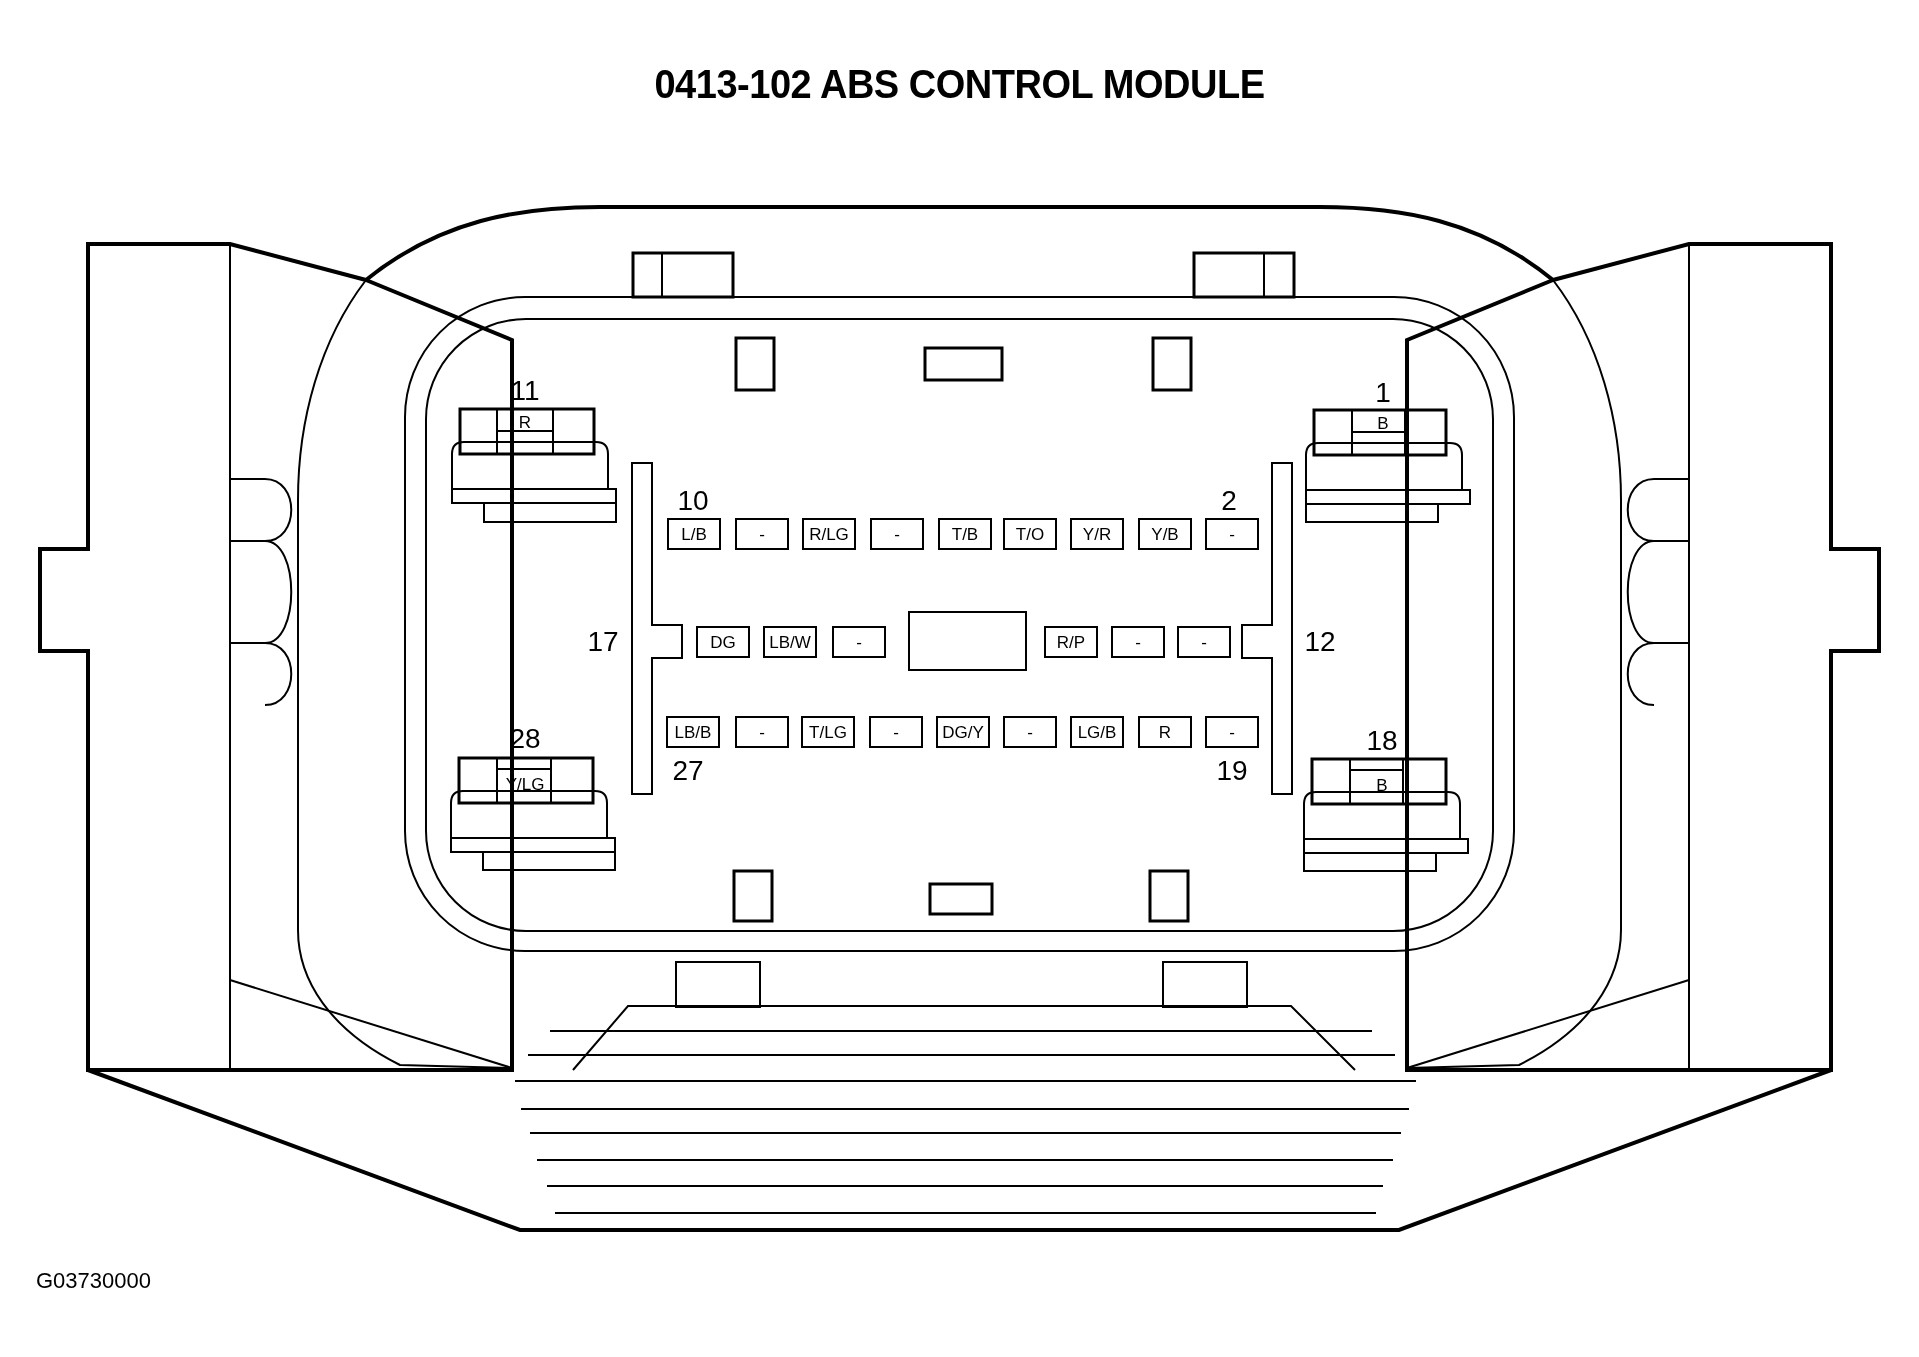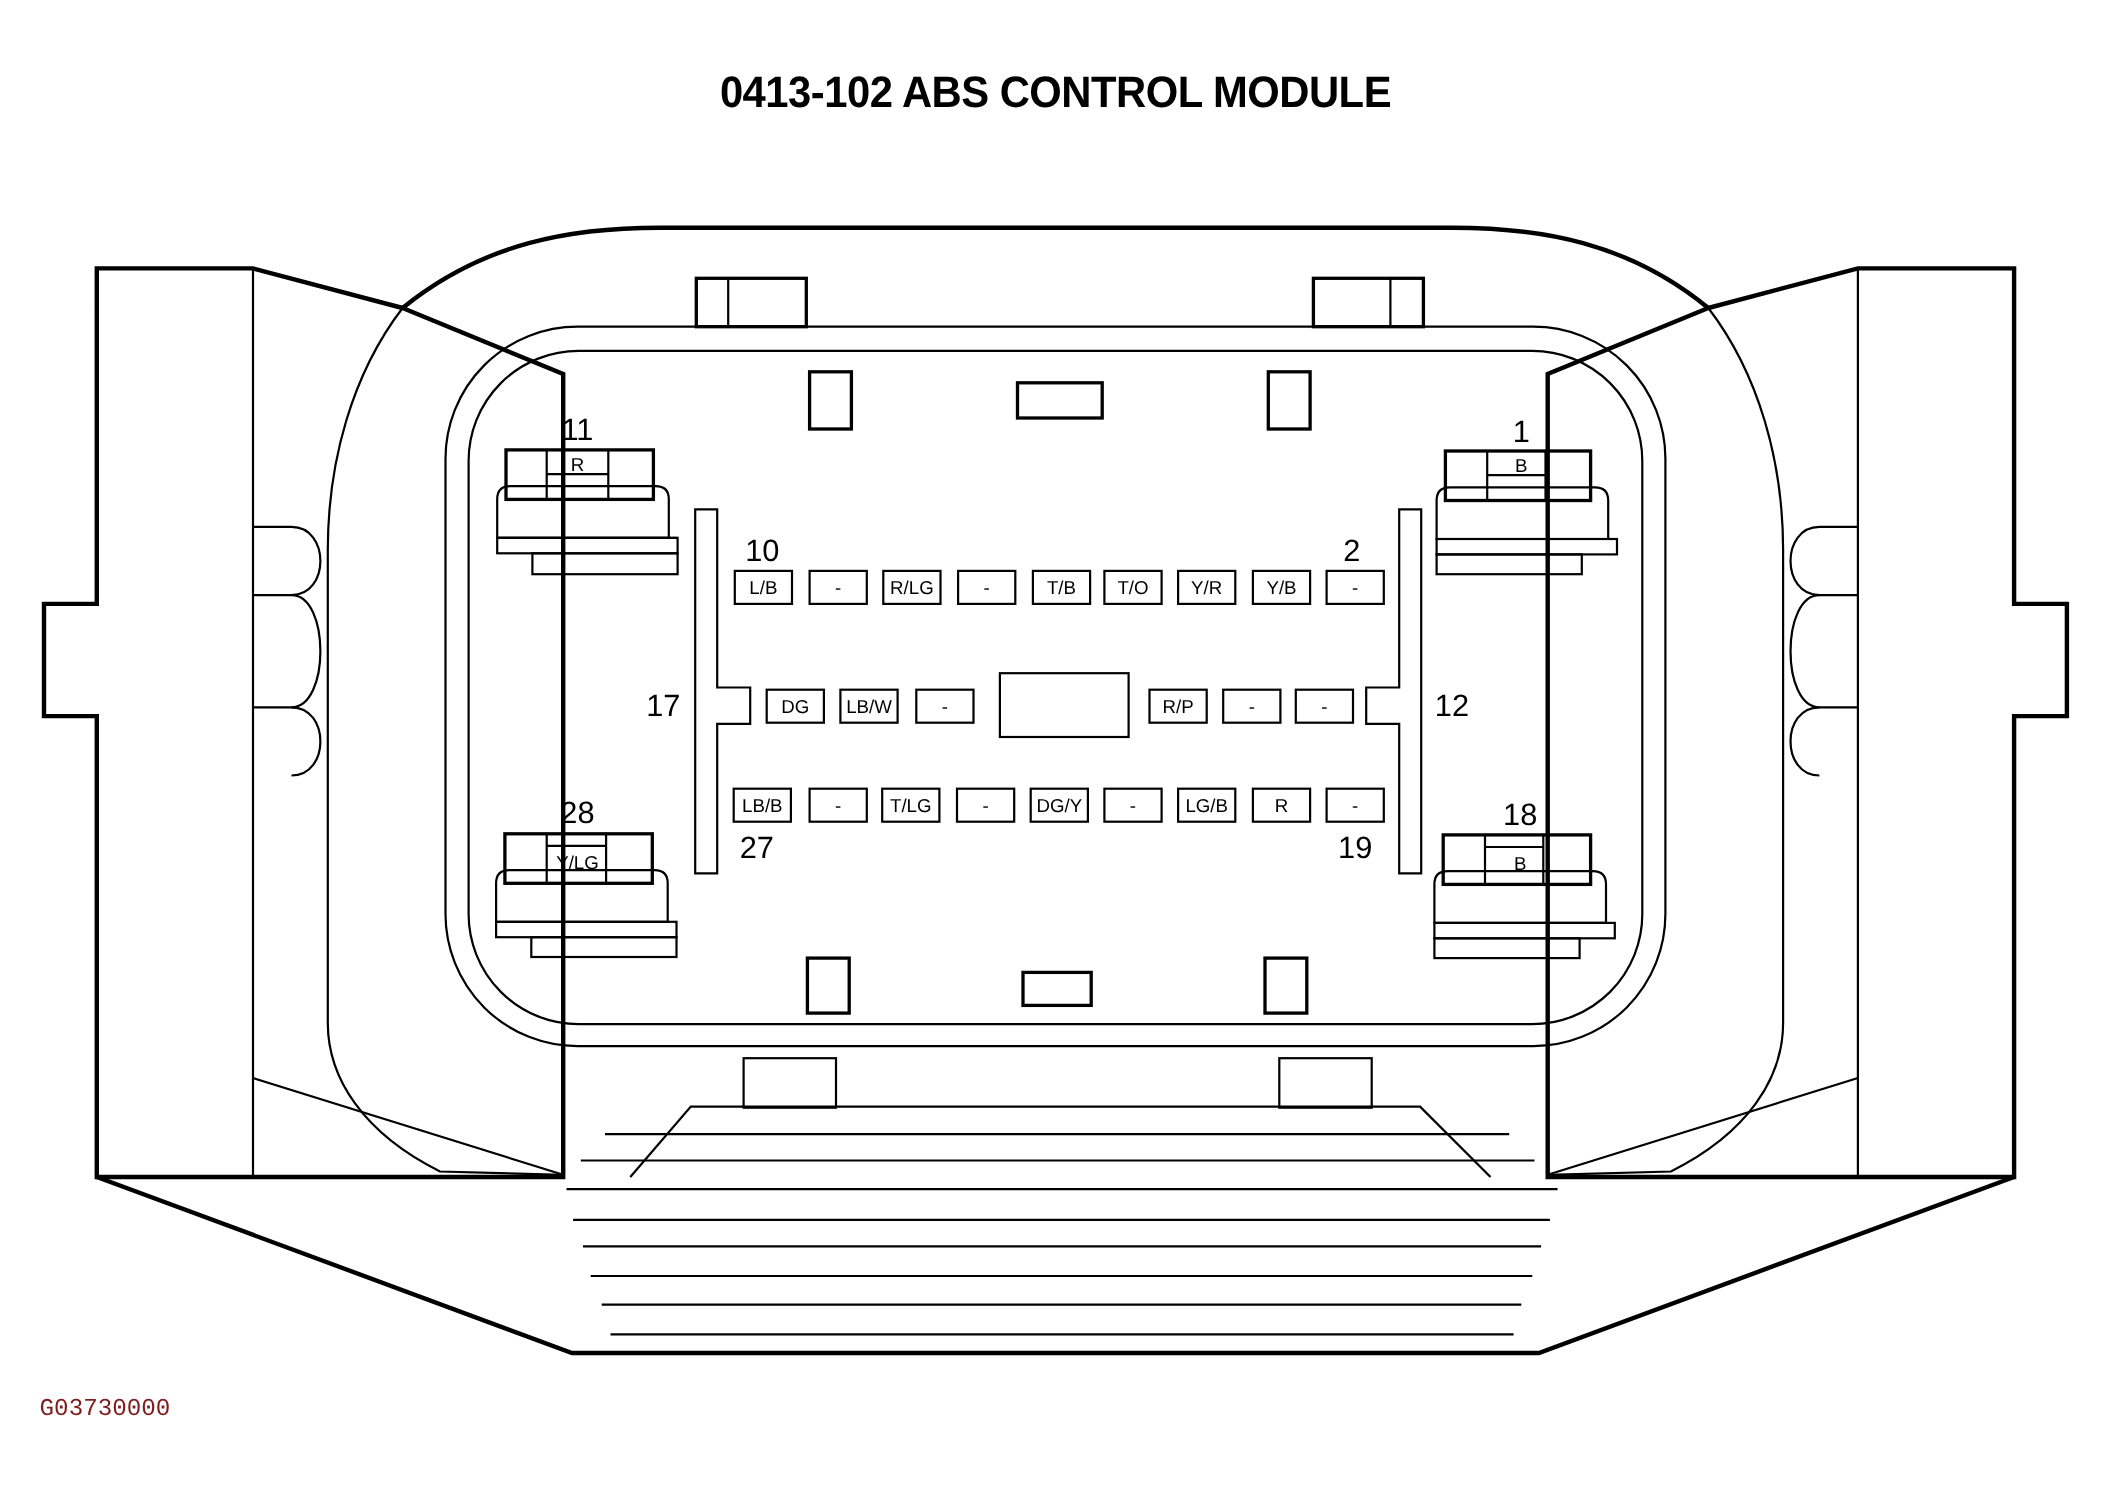--- a/index.html
+++ b/index.html
@@ -11,7 +11,7 @@
     }
     .figure-id {
       position: absolute; left: 36px; top: 1268px;
-      font-family: Liberation Mono, monospace; font-size: 22px; color: #7f1d1d;
+      font-family: Liberation Sans, sans-serif; font-size: 22px; color: #000000;
     }
     svg.diagram { position: absolute; left: 0; top: 0; }
     .stroke { fill: none; stroke: #000; }

